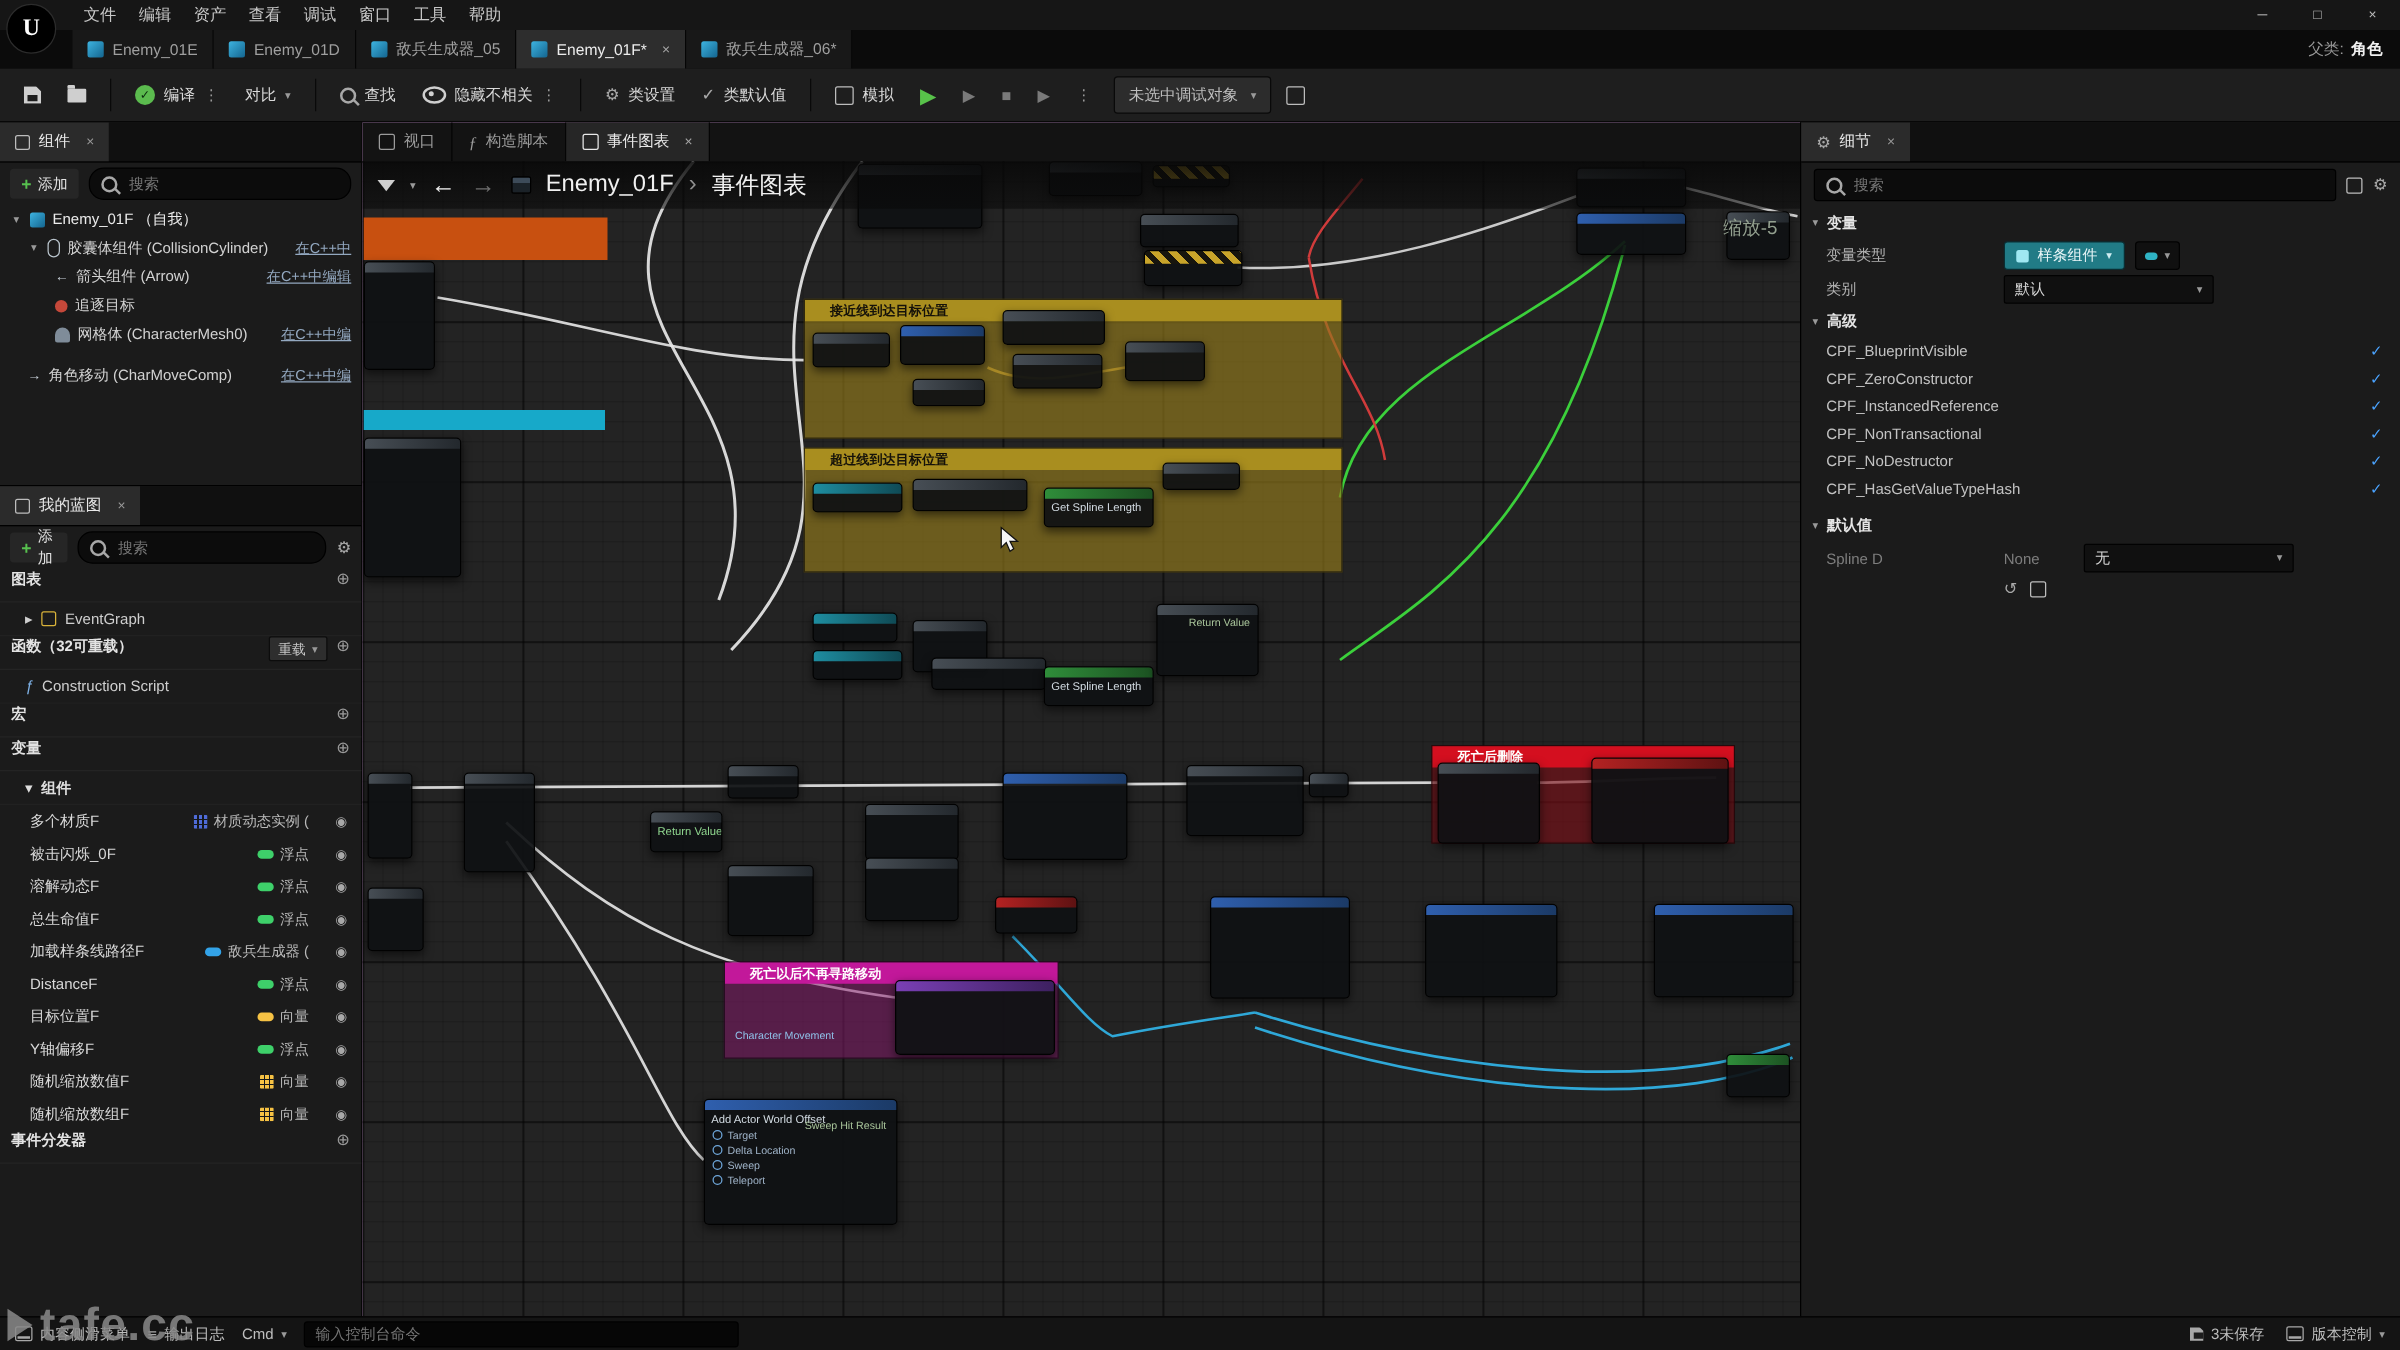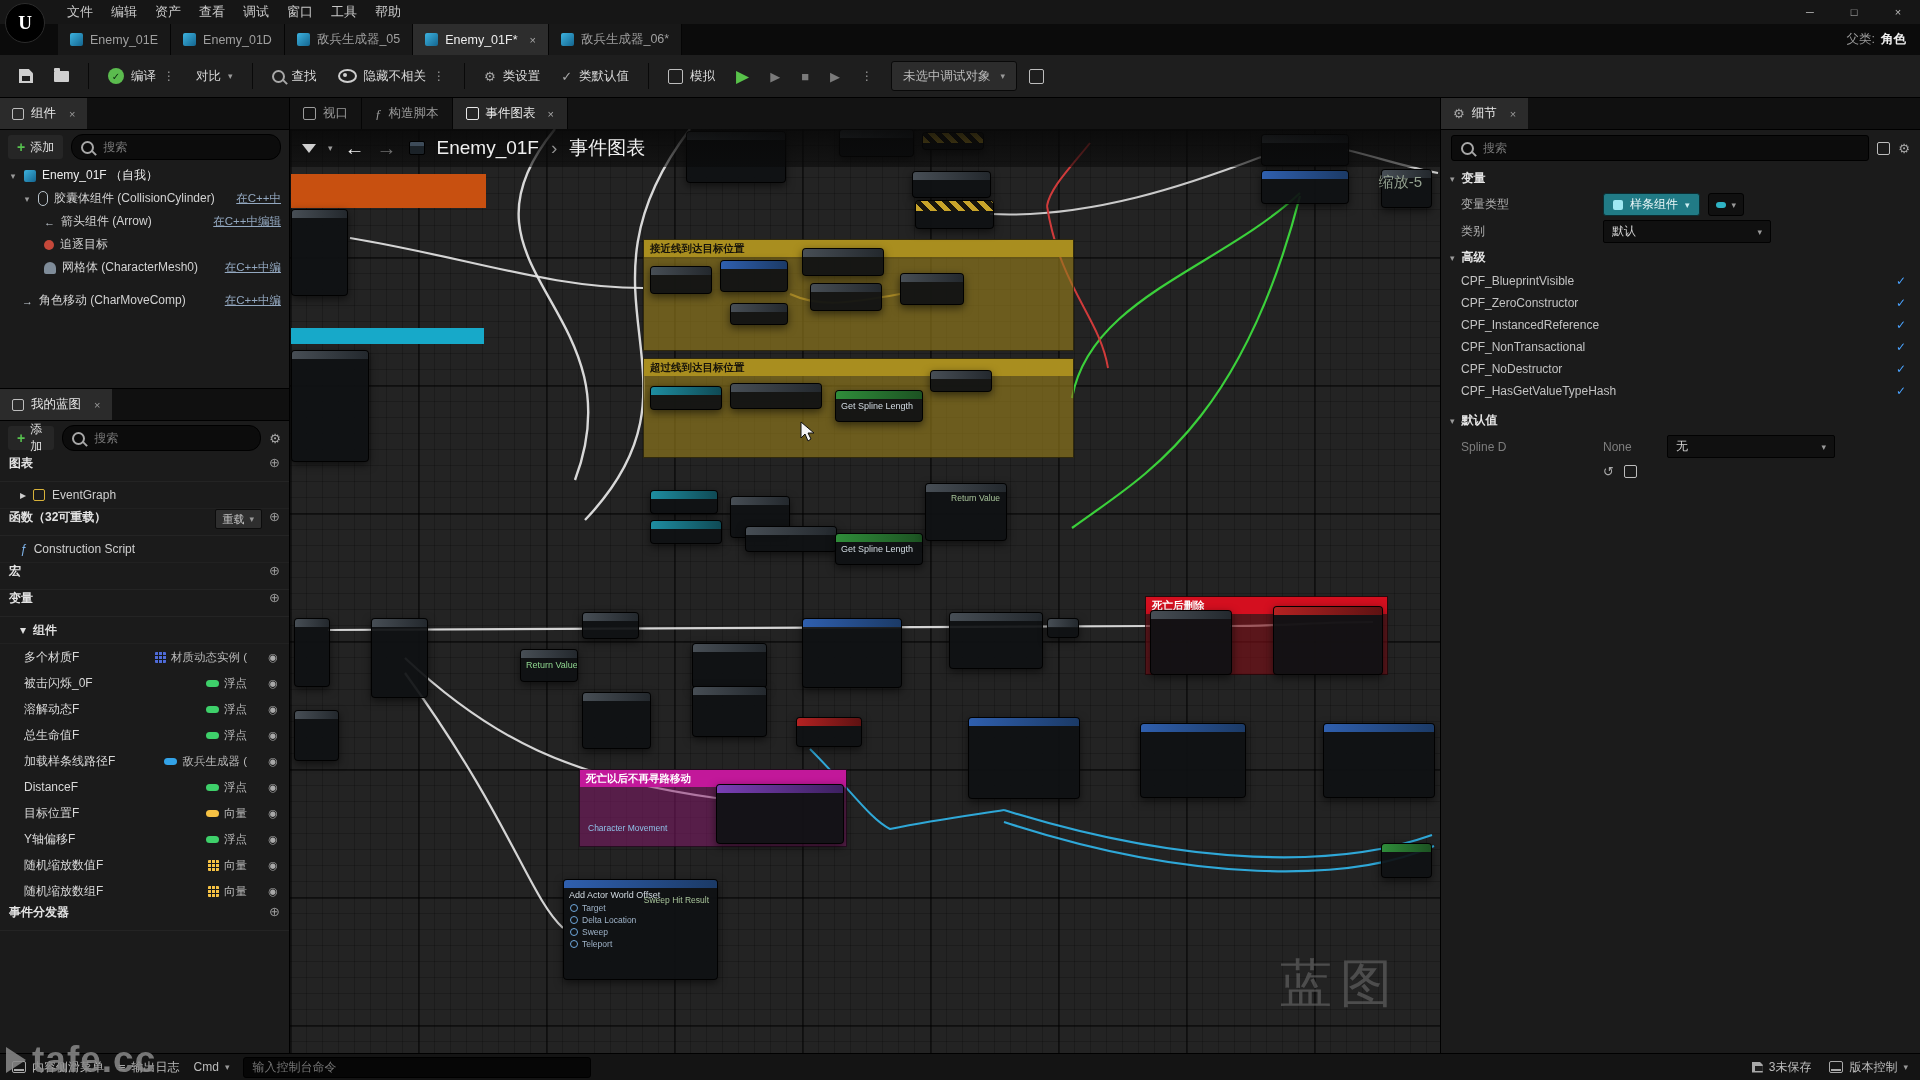--- a/index.html
+++ b/index.html
@@ -110,7 +110,7 @@
   #zoom-label{position:absolute;right:18px;top:44px;color:#93a08f;font-size:15px;z-index:6;}
   #graph-watermark{position:absolute;right:40px;bottom:34px;font-size:52px;color:#6a6a6a;opacity:.6;letter-spacing:8px;z-index:4;}
   .gcom{position:absolute;border:1px solid rgba(0,0,0,.55);z-index:1;}
-  .chd{height:17px;display:flex;align-items:center;padding:0 6px;font-size:10.5px;font-weight:bold;white-space:nowrap;overflow:hidden;font-family:Liberation Mono, monospace;}
+  .chd{height:17px;display:flex;align-items:center;padding:0 20px;font-size:10.5px;font-weight:bold;white-space:nowrap;overflow:hidden;font-family:Liberation Mono, monospace;}
   .com-yellow .chd{background:#a98e1f;color:#15120a;}
   .com-yellow{background:rgba(146,122,28,.66);}
   .com-cyan .chd{background:#1590b4;color:#04232e;}

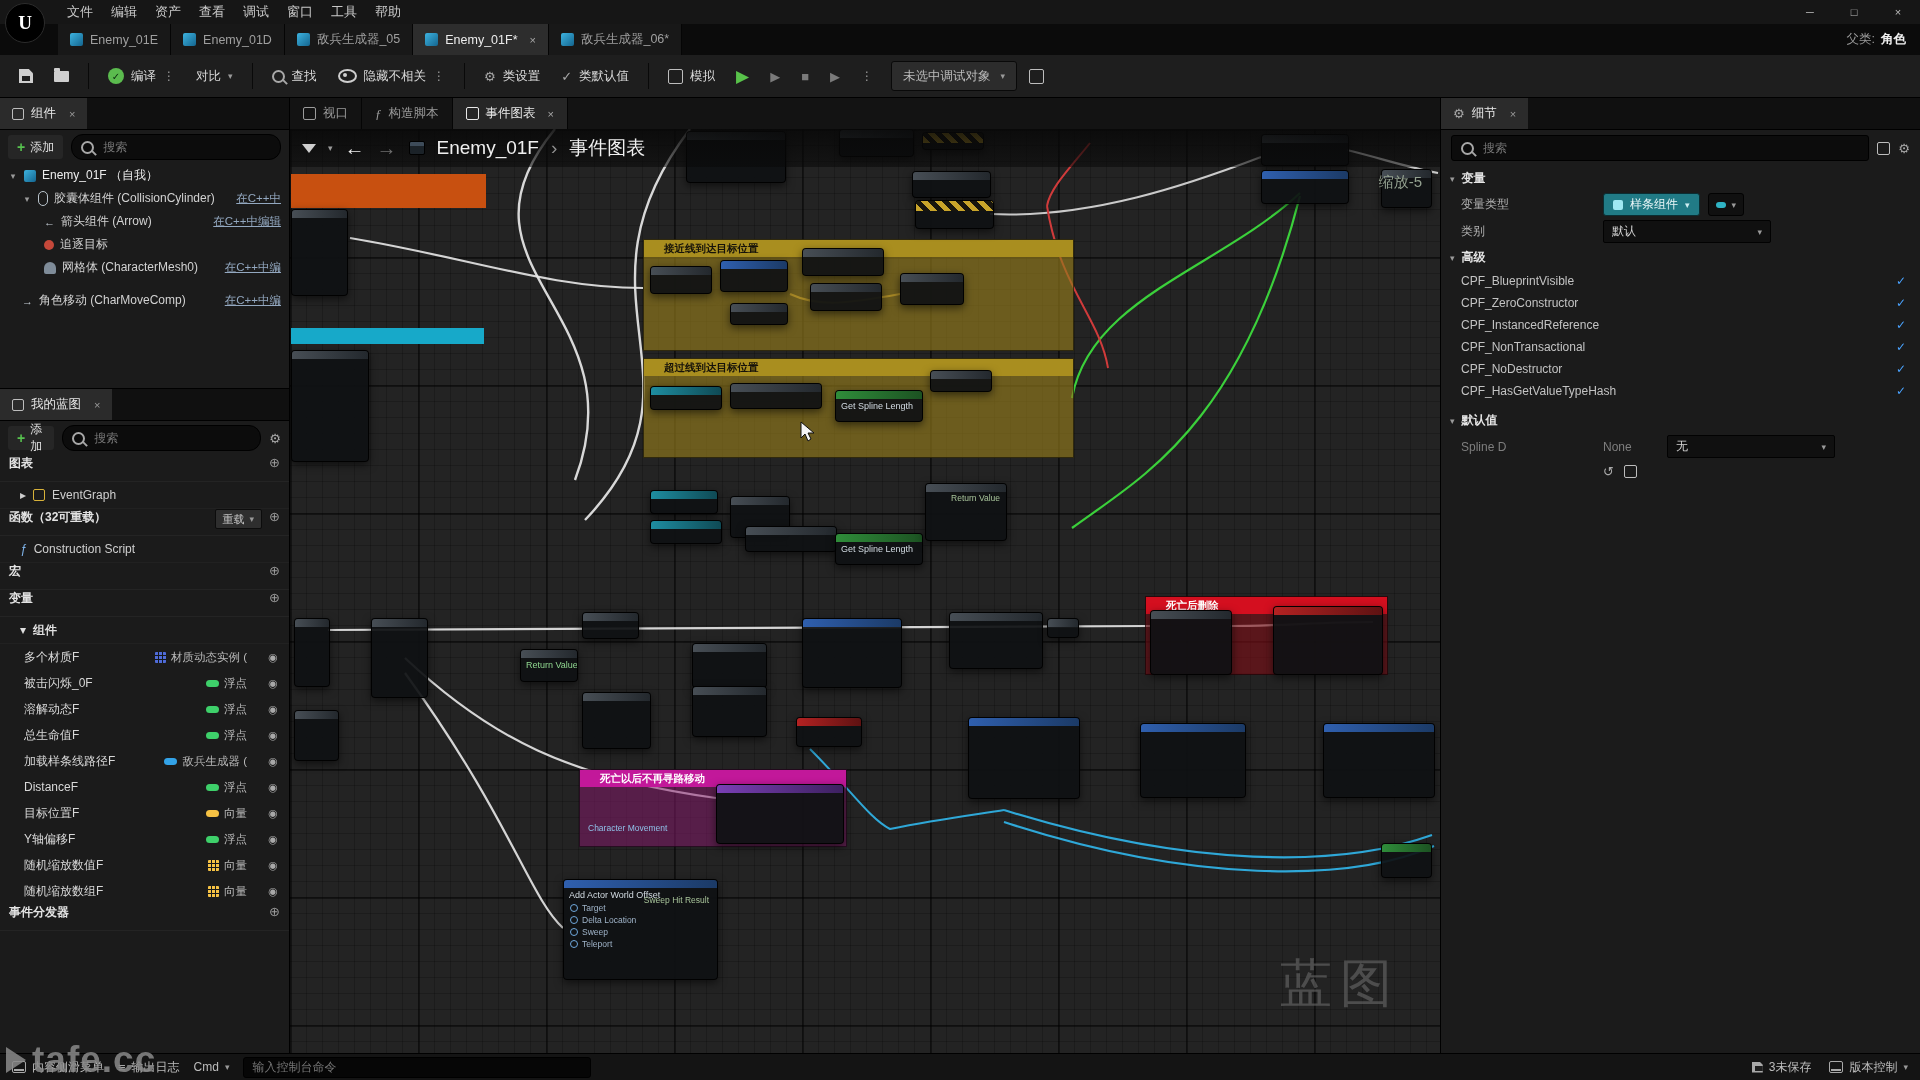--- a/index.html
+++ b/index.html
@@ -718,7 +718,6 @@
         <span class="bc-title">事件图表</span>
       </div>
       <div id="zoom-label">缩放-5</div>
-      <div id="graph-watermark">蓝图</div>
 
       <svg id="cursor" style="left:510px;top:292px;" width="16" height="22">
         <polygon points="1,1 1,17 5,13 8,20 11,18 8,12 14,12" fill="#f5f5f5" stroke="#111" stroke-width="1"></polygon>

